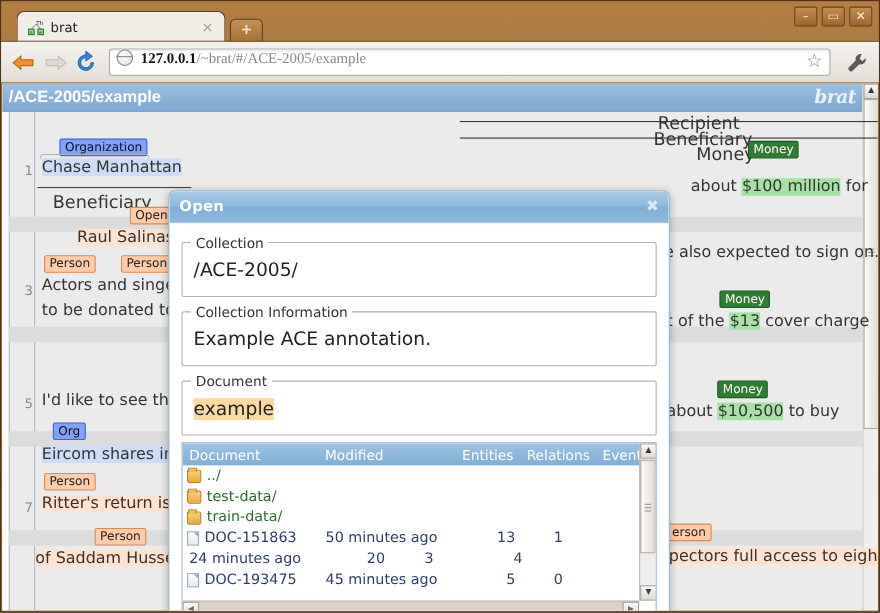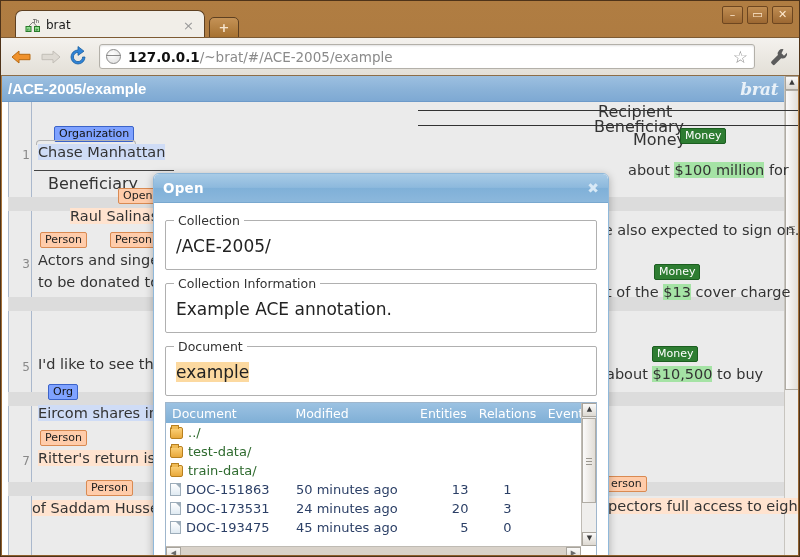--- a/index.html
+++ b/index.html
@@ -73,9 +73,10 @@
     background: #fff;
     border: 1px solid #b3b0a9;
     border-radius: 3px;
-    display: flex; align-items: center;
+    display: flex; 
     padding: 0 6px;
     box-shadow: inset 0 1px 2px rgba(0,0,0,.12);
+    font-family: Liberation Serif, serif;
   }
   #urlbar .globe {
     width: 15px; height: 15px; border-radius: 50%;

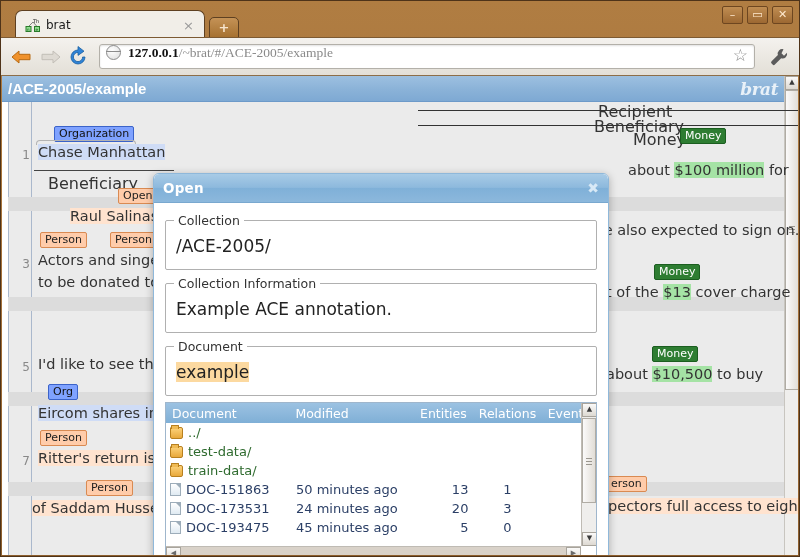--- a/index.html
+++ b/index.html
@@ -461,10 +461,6 @@
               <div class="c-evt">3</div>
             </div>
             <div class="trow">
-              <div class="c-doc">
-                  <span class="ficon file"></span>
-                  <span>DOC-173531</span>
-                </div>
               <div class="c-mod">24 minutes ago</div>
               <div class="c-ent">20</div>
               <div class="c-rel">3</div>

